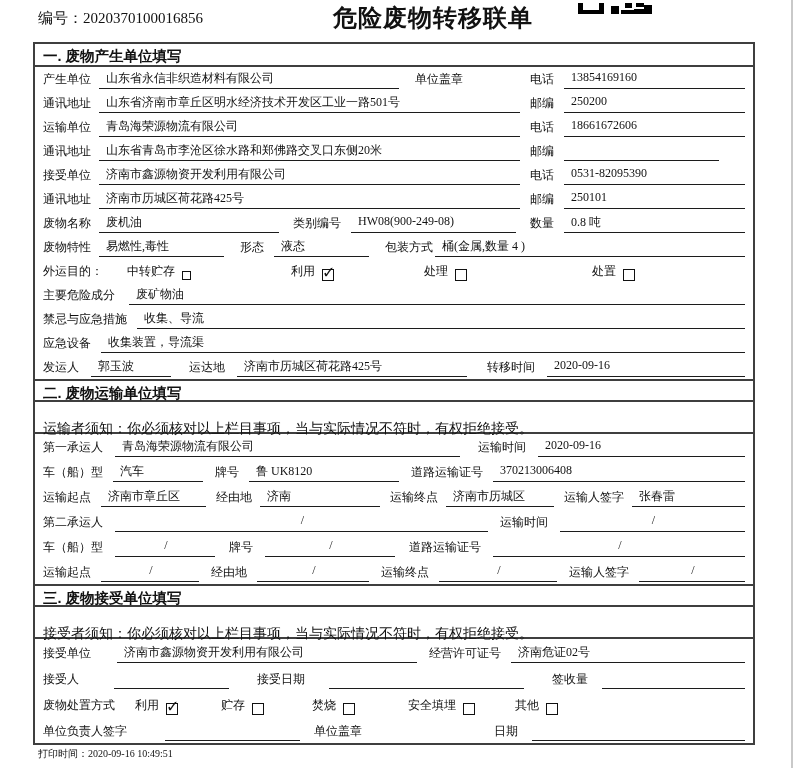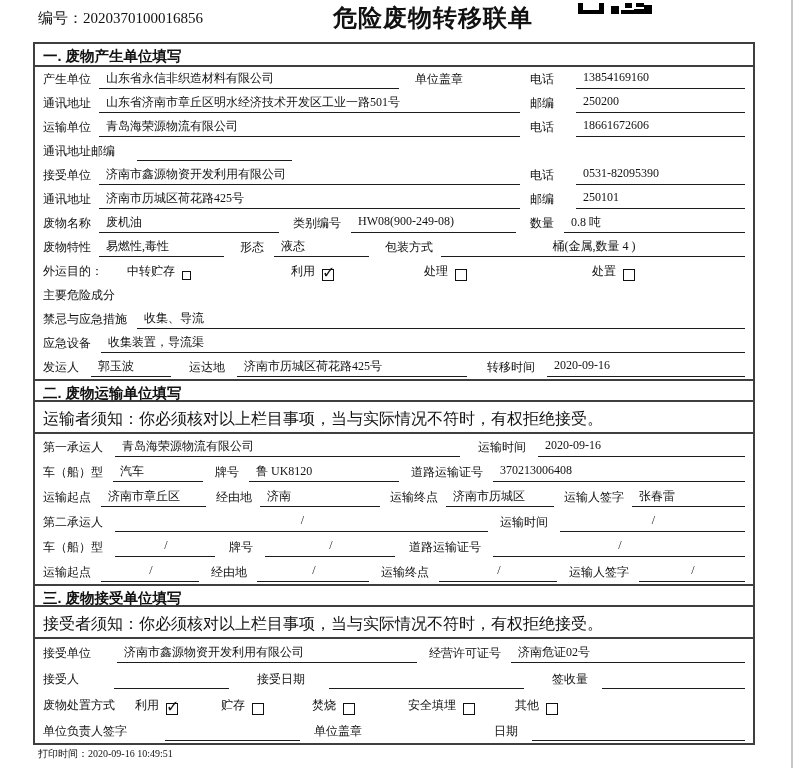--- a/index.html
+++ b/index.html
@@ -30,7 +30,7 @@
   .val.center { text-align:center; }
   .sp { flex:1 1 auto; }
   .rcol { flex:0 0 215px; display:flex; align-items:flex-end; }
-  .rcol .lbl { margin-right:22px; }
+  .rcol .lbl { margin-right:10px; }
   .cb {
     display:inline-block; width:12px; height:12px; border:1.6px solid #111;
     margin-left:7px; position:relative; top:1px; flex:0 0 auto;

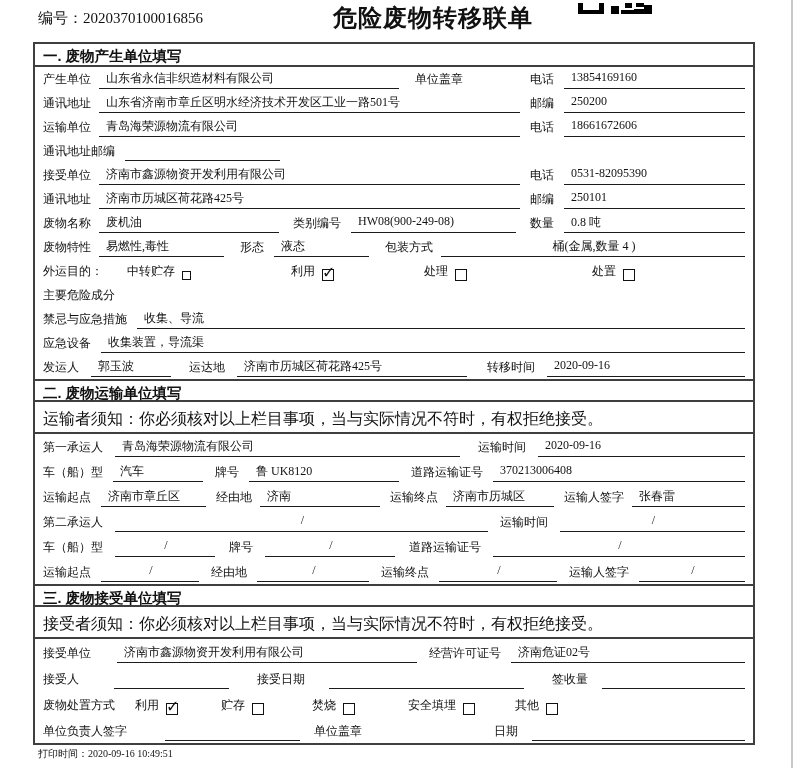--- a/index.html
+++ b/index.html
@@ -103,6 +103,7 @@
 
     <div class="row">
       <span class="lbl">通讯地址</span>
+      <span class="val fill" style="margin-left:8px; margin-right:10px;">山东省青岛市李沧区徐水路和郑佛路交叉口东侧20米</span>
       <span class="rcol">
           <span class="lbl">邮编</span>
           <span class="val" style="flex:0 0 155px;"></span>

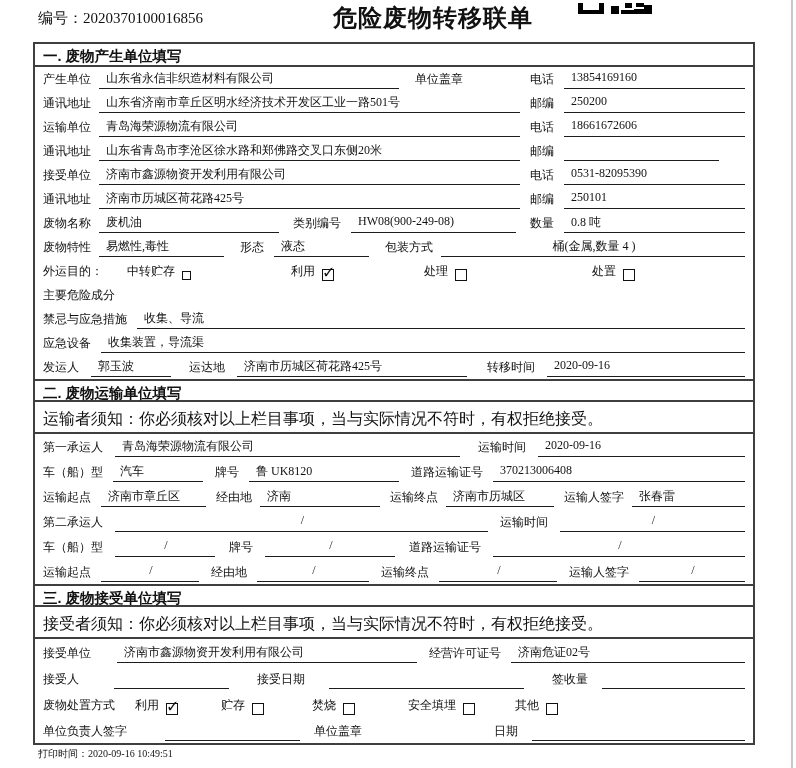--- a/index.html
+++ b/index.html
@@ -143,7 +143,7 @@
       <span class="lbl" style="margin-left:16px;">形态</span>
       <span class="val" style="flex:0 0 95px; margin-left:10px;">液态</span>
       <span class="lbl" style="margin-left:16px;">包装方式</span>
-      <span class="val fill" style="margin-left:8px;text-align:center;">桶(金属,数量  4 )</span>
+      <span class="val fill" style="margin-left:2px;">桶(金属,数量  4 )</span>
     </div>
 
     <div class="row">

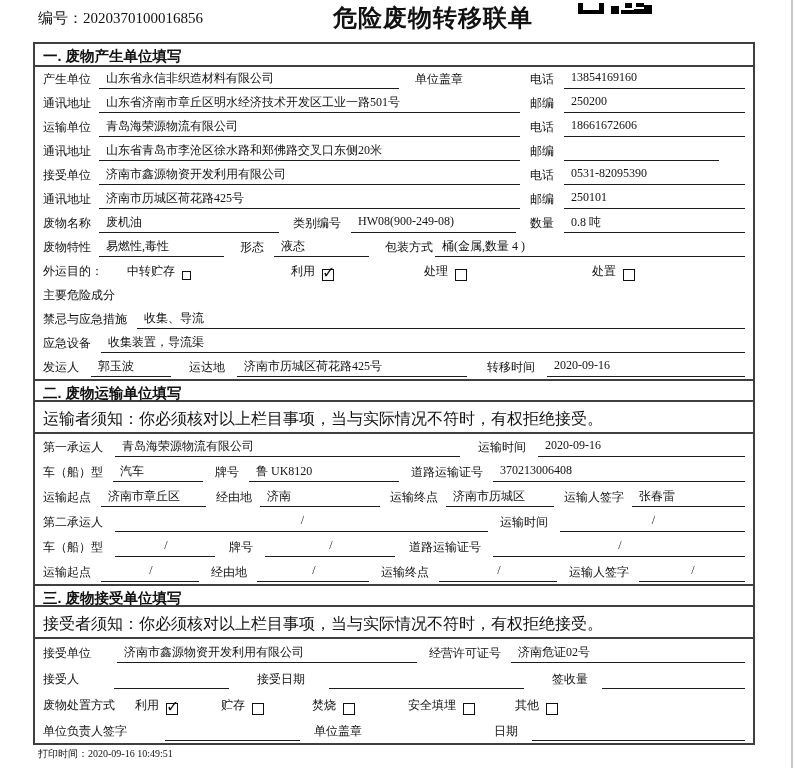--- a/index.html
+++ b/index.html
@@ -168,6 +168,7 @@
 
     <div class="row">
       <span class="lbl">主要危险成分</span>
+      <span class="val fill" style="margin-left:14px;">废矿物油</span>
     </div>
 
     <div class="row">

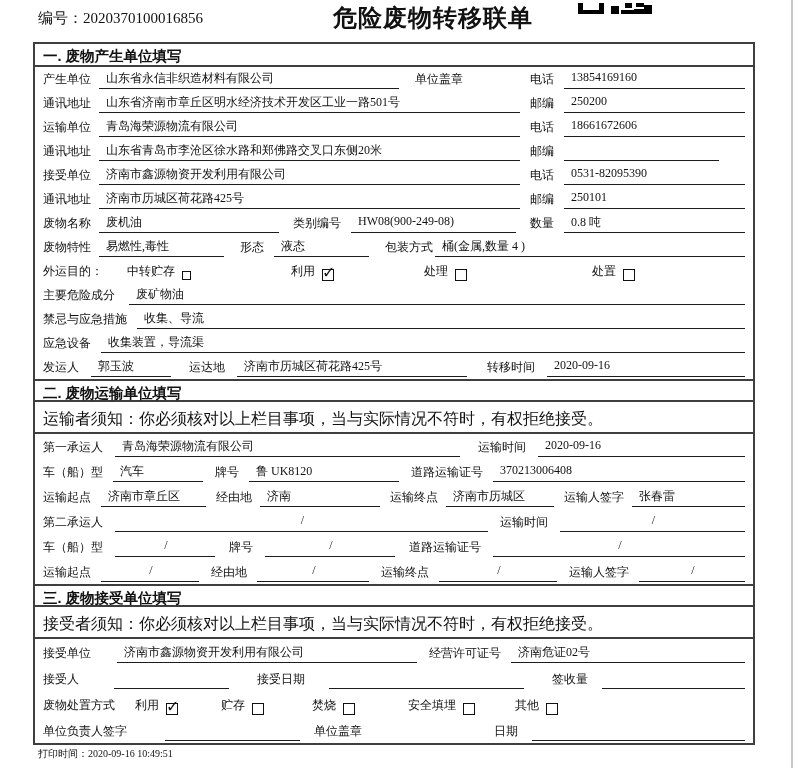--- a/index.html
+++ b/index.html
@@ -21,7 +21,7 @@
     padding:3px 8px 2px 8px; height:23px; border-bottom:2px solid #3f3f3f;
   }
   .sec-header.not-first { border-top:2px solid #3f3f3f; }
-  .notice-row { font-size:16px; padding:7px 8px 6px 8px; height:32px; border-bottom:2px solid #3f3f3f; white-space:nowrap; }
+  .notice-row { font-size:14px; padding:18px 8px 6px 8px; height:32px; border-bottom:2px solid #3f3f3f; white-space:nowrap; }
   .row { display:flex; align-items:flex-end; height:24px; padding:0 8px 2px 8px; font-size:12px; white-space:nowrap; }
   .row.h25 { height:25px; } .row.h26 { height:26px; }
   .lbl { flex:0 0 auto; padding-bottom:1px; }

